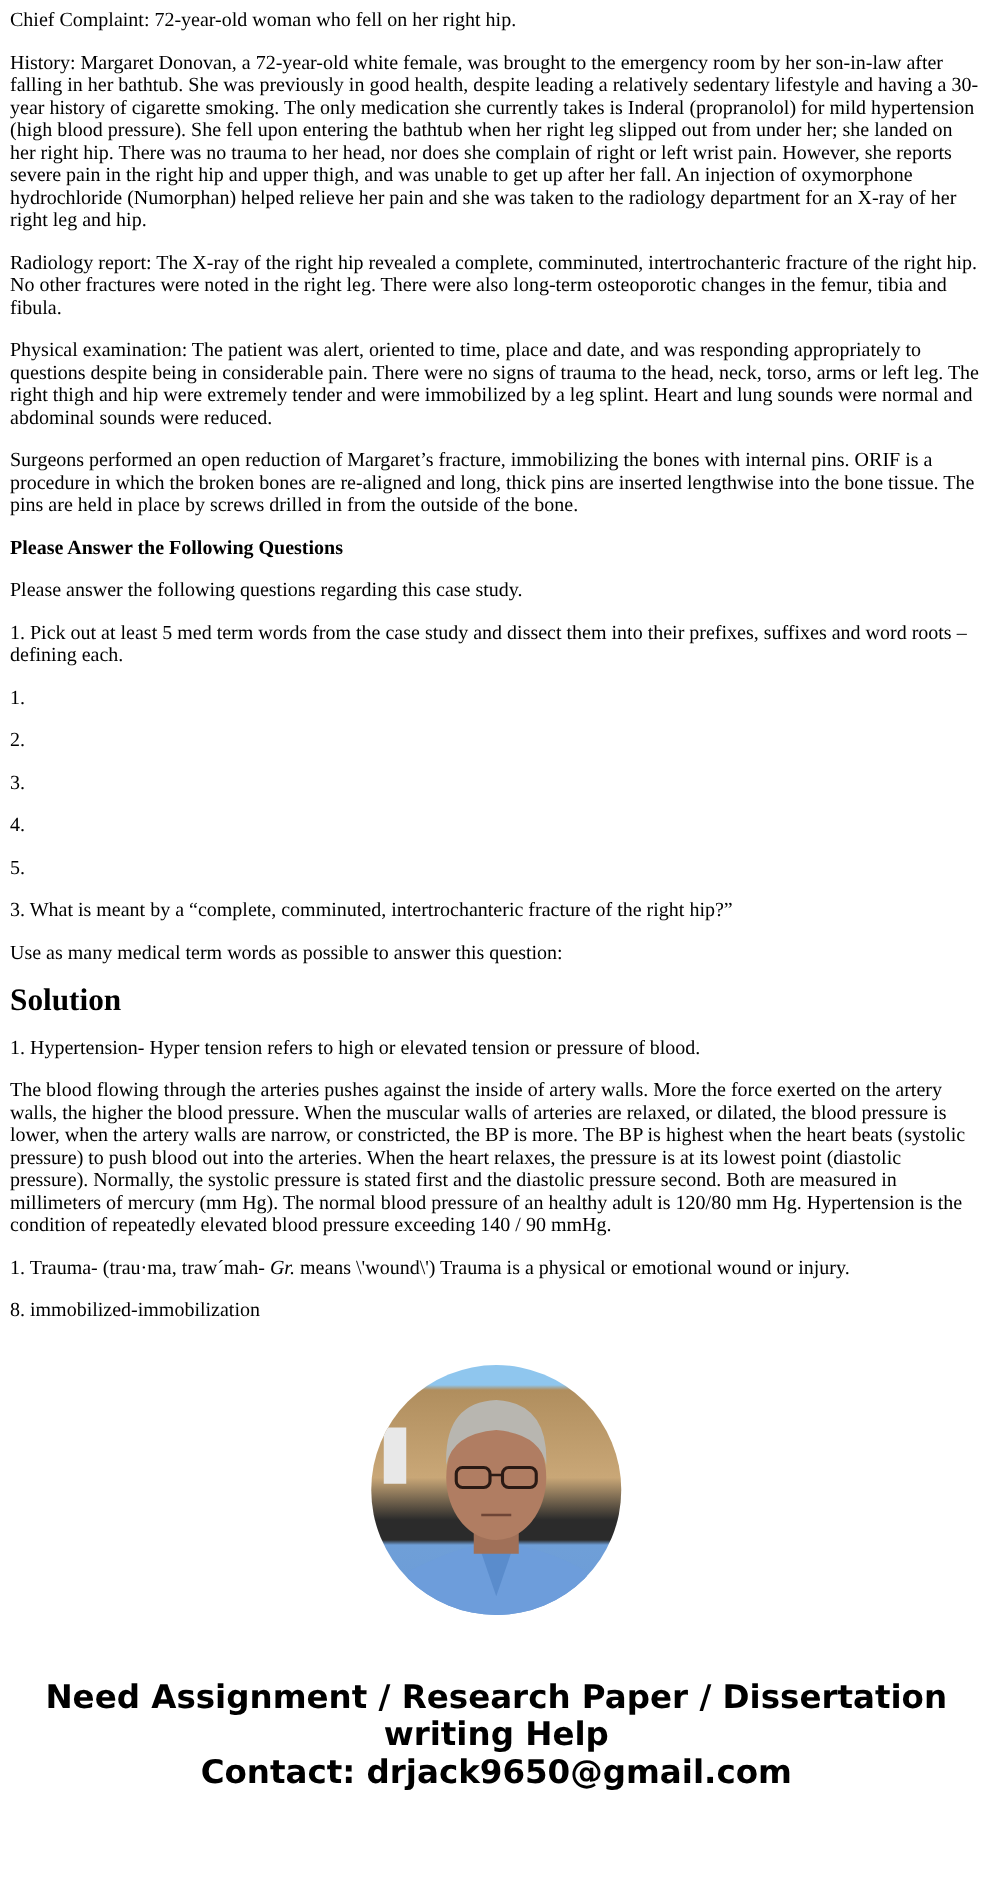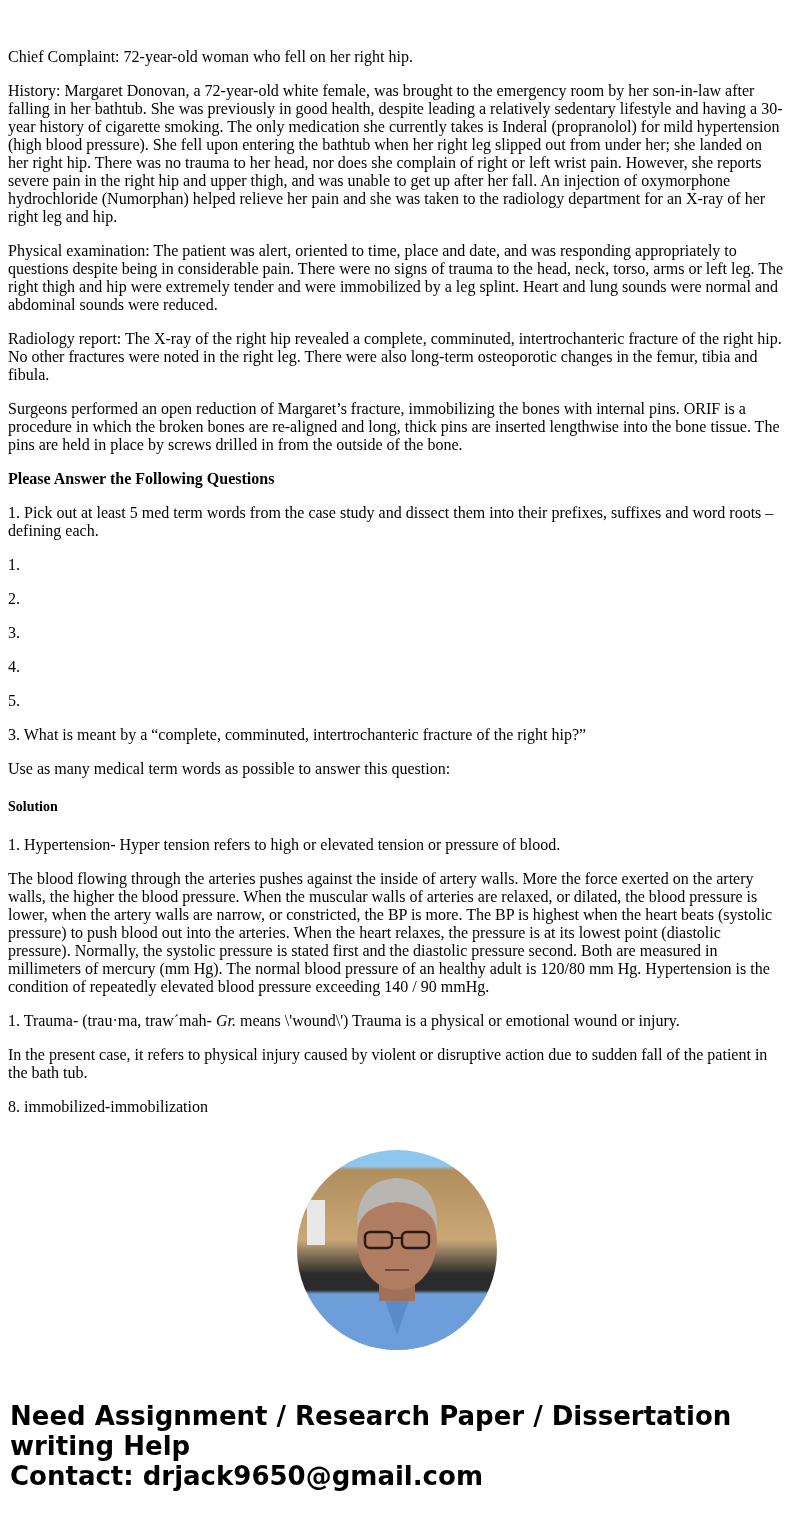--- a/index.html
+++ b/index.html
@@ -10,7 +10,7 @@
       line-height: 18px;
       color: #000000;
     }
-    .content { padding: 8px 8px 0 8px; margin-top: 40px; }
+    .content { padding: 8px 8px 0 8px; }
     .content p { margin: 0 0 16px 0; }
     .solution-heading {
       font-family: "Liberation Serif", serif;

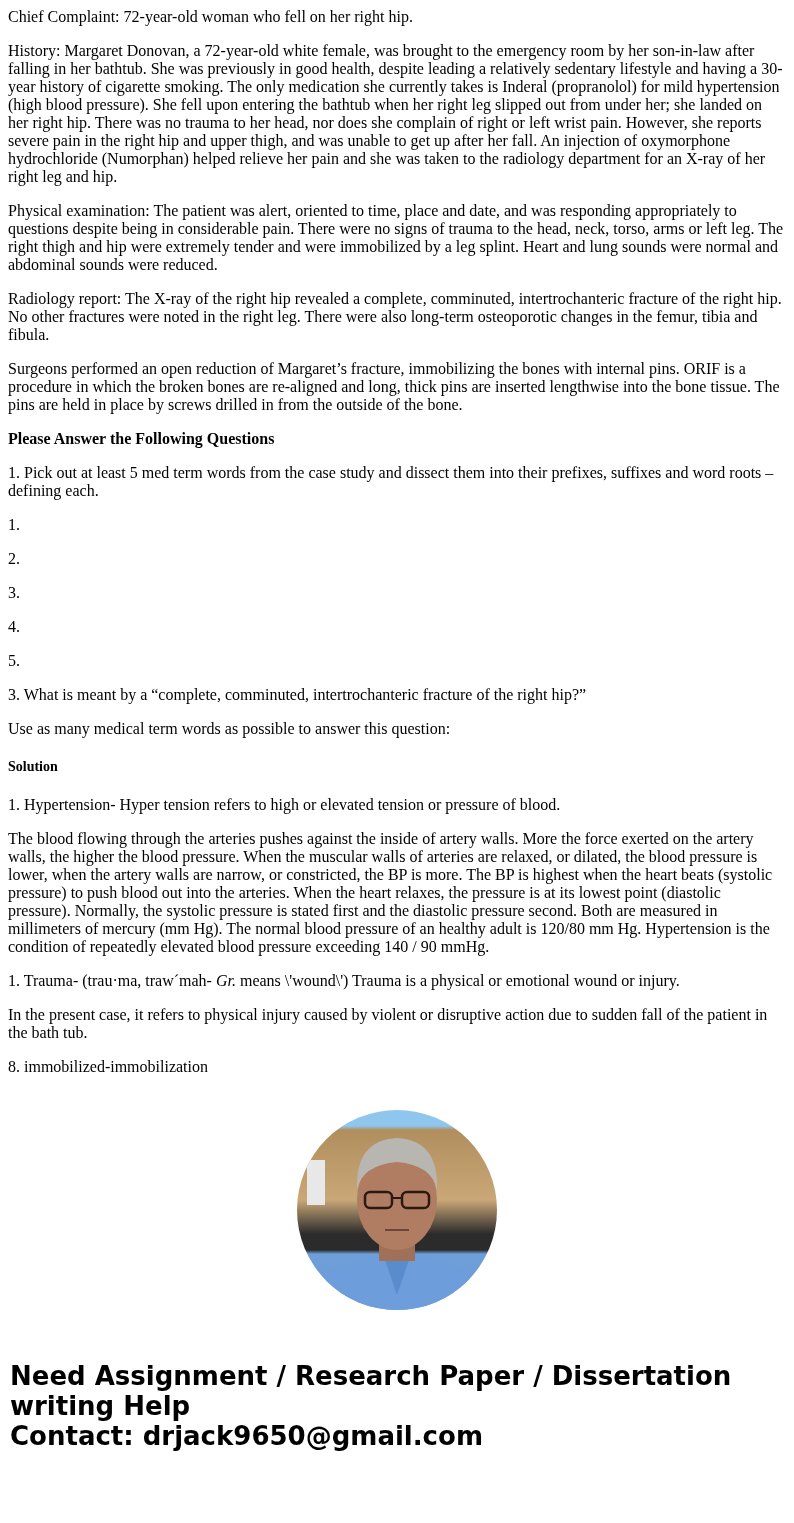--- a/index.html
+++ b/index.html
@@ -51,8 +51,8 @@
 <div class="content">
   <p>Chief Complaint: 72-year-old woman who fell on her right hip.</p>
   <p>History: Margaret Donovan, a 72-year-old white female, was brought to the emergency room by her son-in-law after falling in her bathtub. She was previously in good health, despite leading a relatively sedentary lifestyle and having a 30-year history of cigarette smoking. The only medication she currently takes is Inderal (propranolol) for mild hypertension (high blood pressure). She fell upon entering the bathtub when her right leg slipped out from under her; she landed on her right hip. There was no trauma to her head, nor does she complain of right or left wrist pain. However, she reports severe pain in the right hip and upper thigh, and was unable to get up after her fall. An injection of oxymorphone hydrochloride (Numorphan) helped relieve her pain and she was taken to the radiology department for an X-ray of her right leg and hip.</p>
+  <p>Radiology report: The X-ray of the right hip revealed a complete, comminuted, intertrochanteric fracture of the right hip. No other fractures were noted in the right leg. There were also long-term osteoporotic changes in the femur, tibia and fibula.</p>
   <p>Physical examination: The patient was alert, oriented to time, place and date, and was responding appropriately to questions despite being in considerable pain. There were no signs of trauma to the head, neck, torso, arms or left leg. The right thigh and hip were extremely tender and were immobilized by a leg splint. Heart and lung sounds were normal and abdominal sounds were reduced.</p>
-  <p>Radiology report: The X-ray of the right hip revealed a complete, comminuted, intertrochanteric fracture of the right hip. No other fractures were noted in the right leg. There were also long-term osteoporotic changes in the femur, tibia and fibula.</p>
   <p>Surgeons performed an open reduction of Margaret’s fracture, immobilizing the bones with internal pins. ORIF is a procedure in which the broken bones are re-aligned and long, thick pins are inserted lengthwise into the bone tissue. The pins are held in place by screws drilled in from the outside of the bone.</p>
 
   <p class="bold">Please Answer the Following Questions</p>

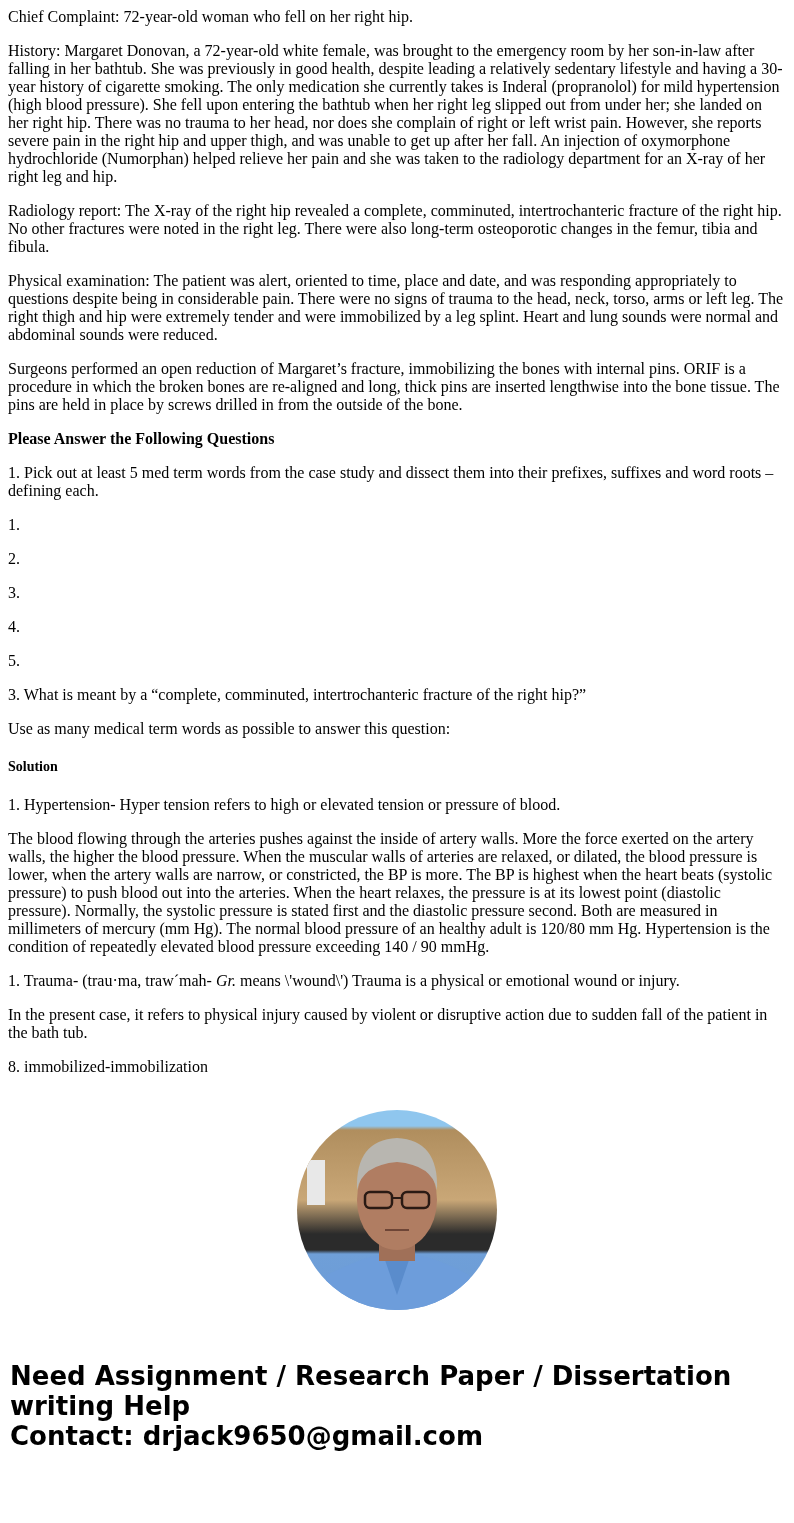--- a/index.html
+++ b/index.html
@@ -56,6 +56,7 @@
   <p>Surgeons performed an open reduction of Margaret’s fracture, immobilizing the bones with internal pins. ORIF is a procedure in which the broken bones are re-aligned and long, thick pins are inserted lengthwise into the bone tissue. The pins are held in place by screws drilled in from the outside of the bone.</p>
 
   <p class="bold">Please Answer the Following Questions</p>
+  <p>Please answer the following questions regarding this case study.</p>
   <p>1. Pick out at least 5 med term words from the case study and dissect them into their prefixes, suffixes and word roots – defining each.</p>
   <p>1.</p>
   <p>2.</p>

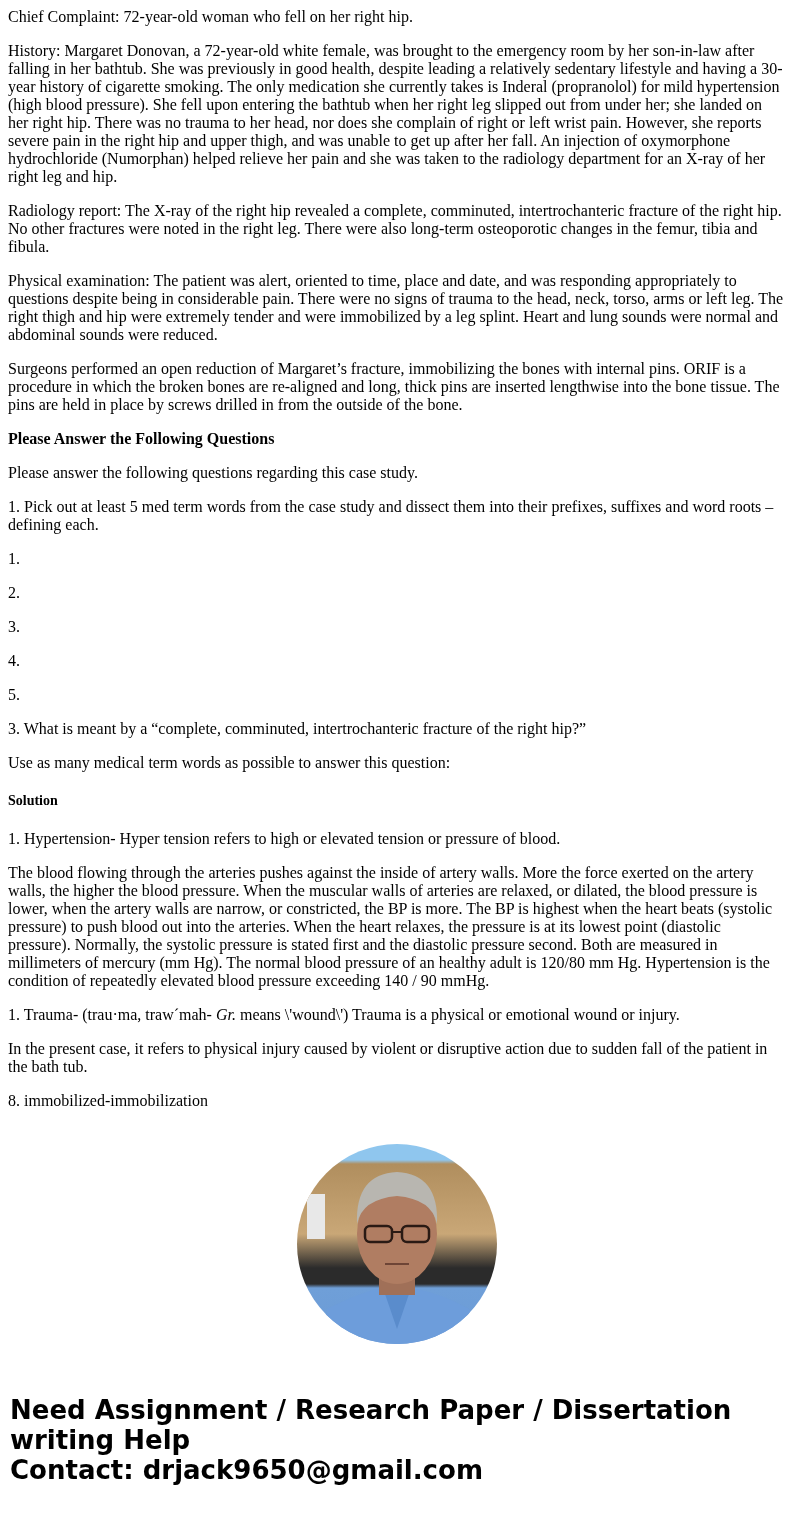--- a/index.html
+++ b/index.html
@@ -14,7 +14,7 @@
     .content p { margin: 0 0 16px 0; }
     .solution-heading {
       font-family: "Liberation Serif", serif;
-      font-size: 14px;
+      font-size: 25px;
       font-weight: bold;
       margin: 0 0 18px 0;
       line-height: 22px;

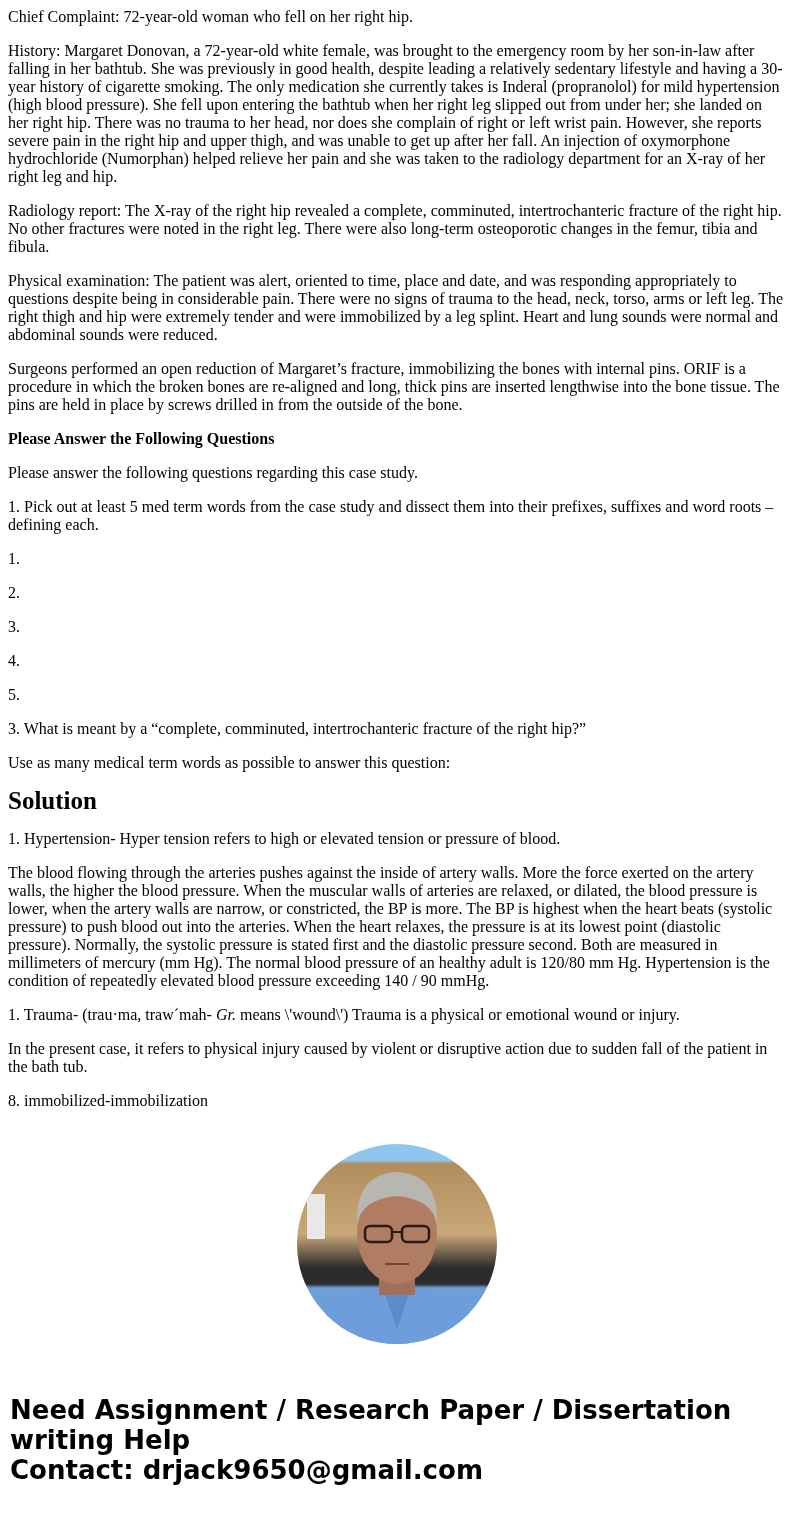--- a/index.html
+++ b/index.html
@@ -70,7 +70,6 @@
   <p>1. Hypertension- Hyper tension refers to high or elevated tension or pressure of blood.</p>
   <p>The blood flowing through the arteries pushes against the inside of artery walls. More the force exerted on the artery walls, the higher the blood pressure. When the muscular walls of arteries are relaxed, or dilated, the blood pressure is lower, when the artery walls are narrow, or constricted, the BP is more. The BP is highest when the heart beats (systolic pressure) to push blood out into the arteries. When the heart relaxes, the pressure is at its lowest point (diastolic pressure). Normally, the systolic pressure is stated first and the diastolic pressure second. Both are measured in millimeters of mercury (mm Hg). The normal blood pressure of an healthy adult is 120/80 mm Hg. Hypertension is the condition of repeatedly elevated blood pressure exceeding 140 / 90 mmHg.</p>
   <p><span>1. Trauma- (trau·ma, traw´mah- </span><em>Gr.</em><span> means \'wound\') Trauma is a physical or emotional wound or injury.</span></p>
-  <p>In the present case, it refers to physical injury caused by violent or disruptive action due to sudden fall of the patient in the bath tub.</p>
   <p>8. immobilized-immobilization</p>
 </div>
 

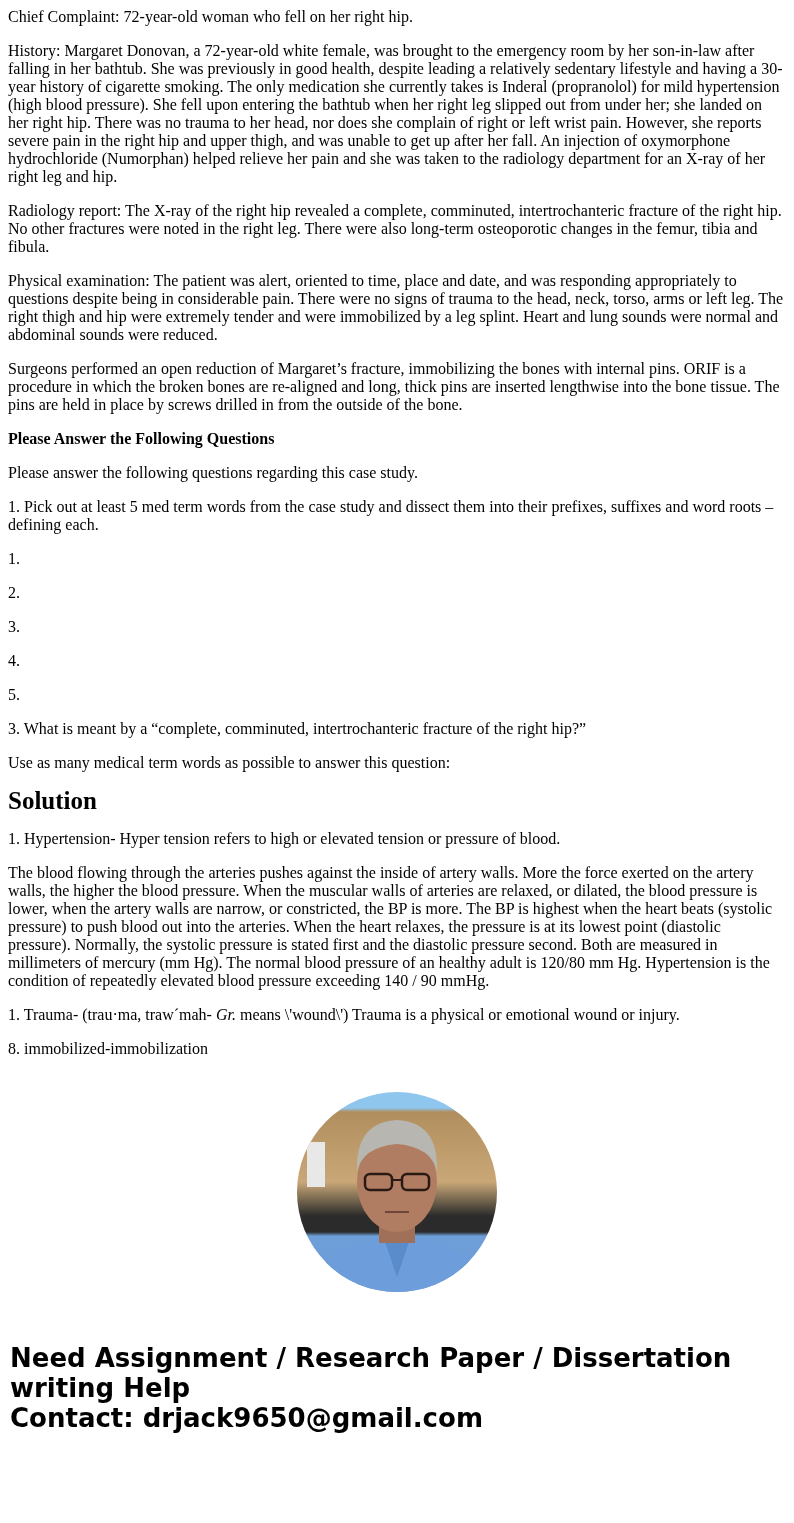--- a/index.html
+++ b/index.html
@@ -36,7 +36,7 @@
     }
     .avatar svg { position: absolute; left: 0; top: 0; }
     .promo {
-      text-align: left;
+      text-align: center;
       font-family: "DejaVu Sans", sans-serif;
       font-weight: bold;
       font-size: 26px;

